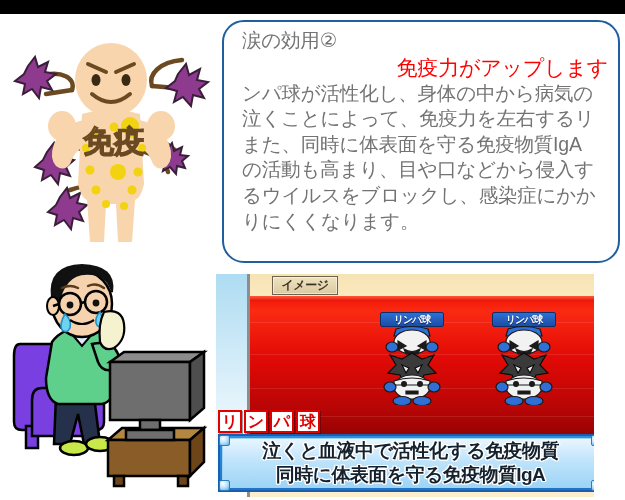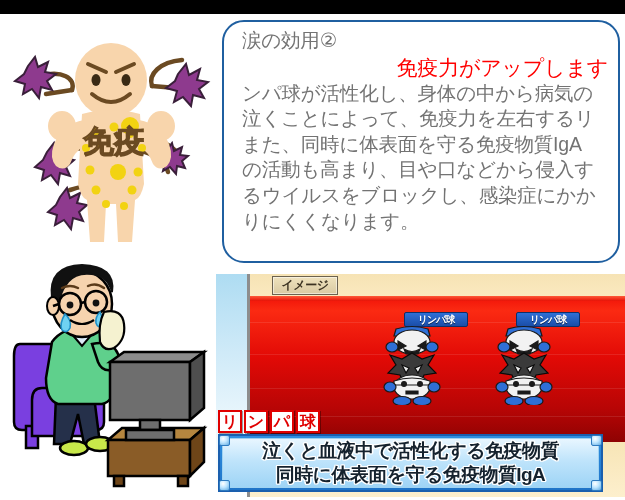--- a/index.html
+++ b/index.html
@@ -33,7 +33,7 @@
   
   .panel{
     position:absolute;left:216px;top:274px;width:378px;height:223px;
-    overflow:hidden;background:#ffffff;padding-left:32px;
+    overflow:hidden;background:#ffffff;
   }
   
   .panel-leftcol{

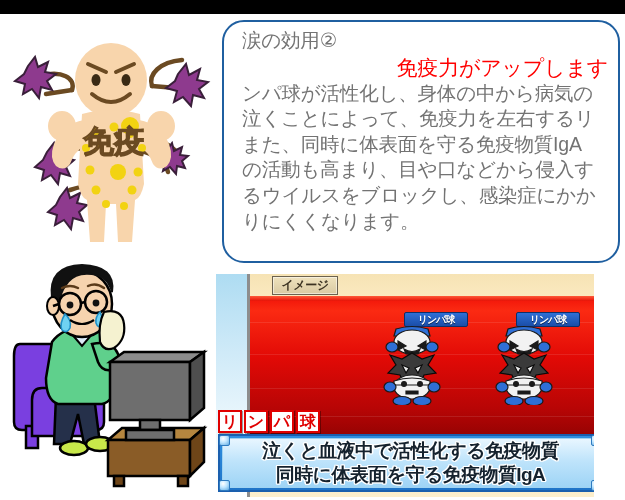--- a/index.html
+++ b/index.html
@@ -87,7 +87,6 @@
     color:#ffffff;font-size:10px;font-weight:bold;letter-spacing:-1px;
     display:flex;align-items:center;justify-content:center;
     text-shadow:0 1px 0 #062050;
-    margin-left:24px;
   }
   .mascot svg{position:absolute;left:0;top:13px;}
 

